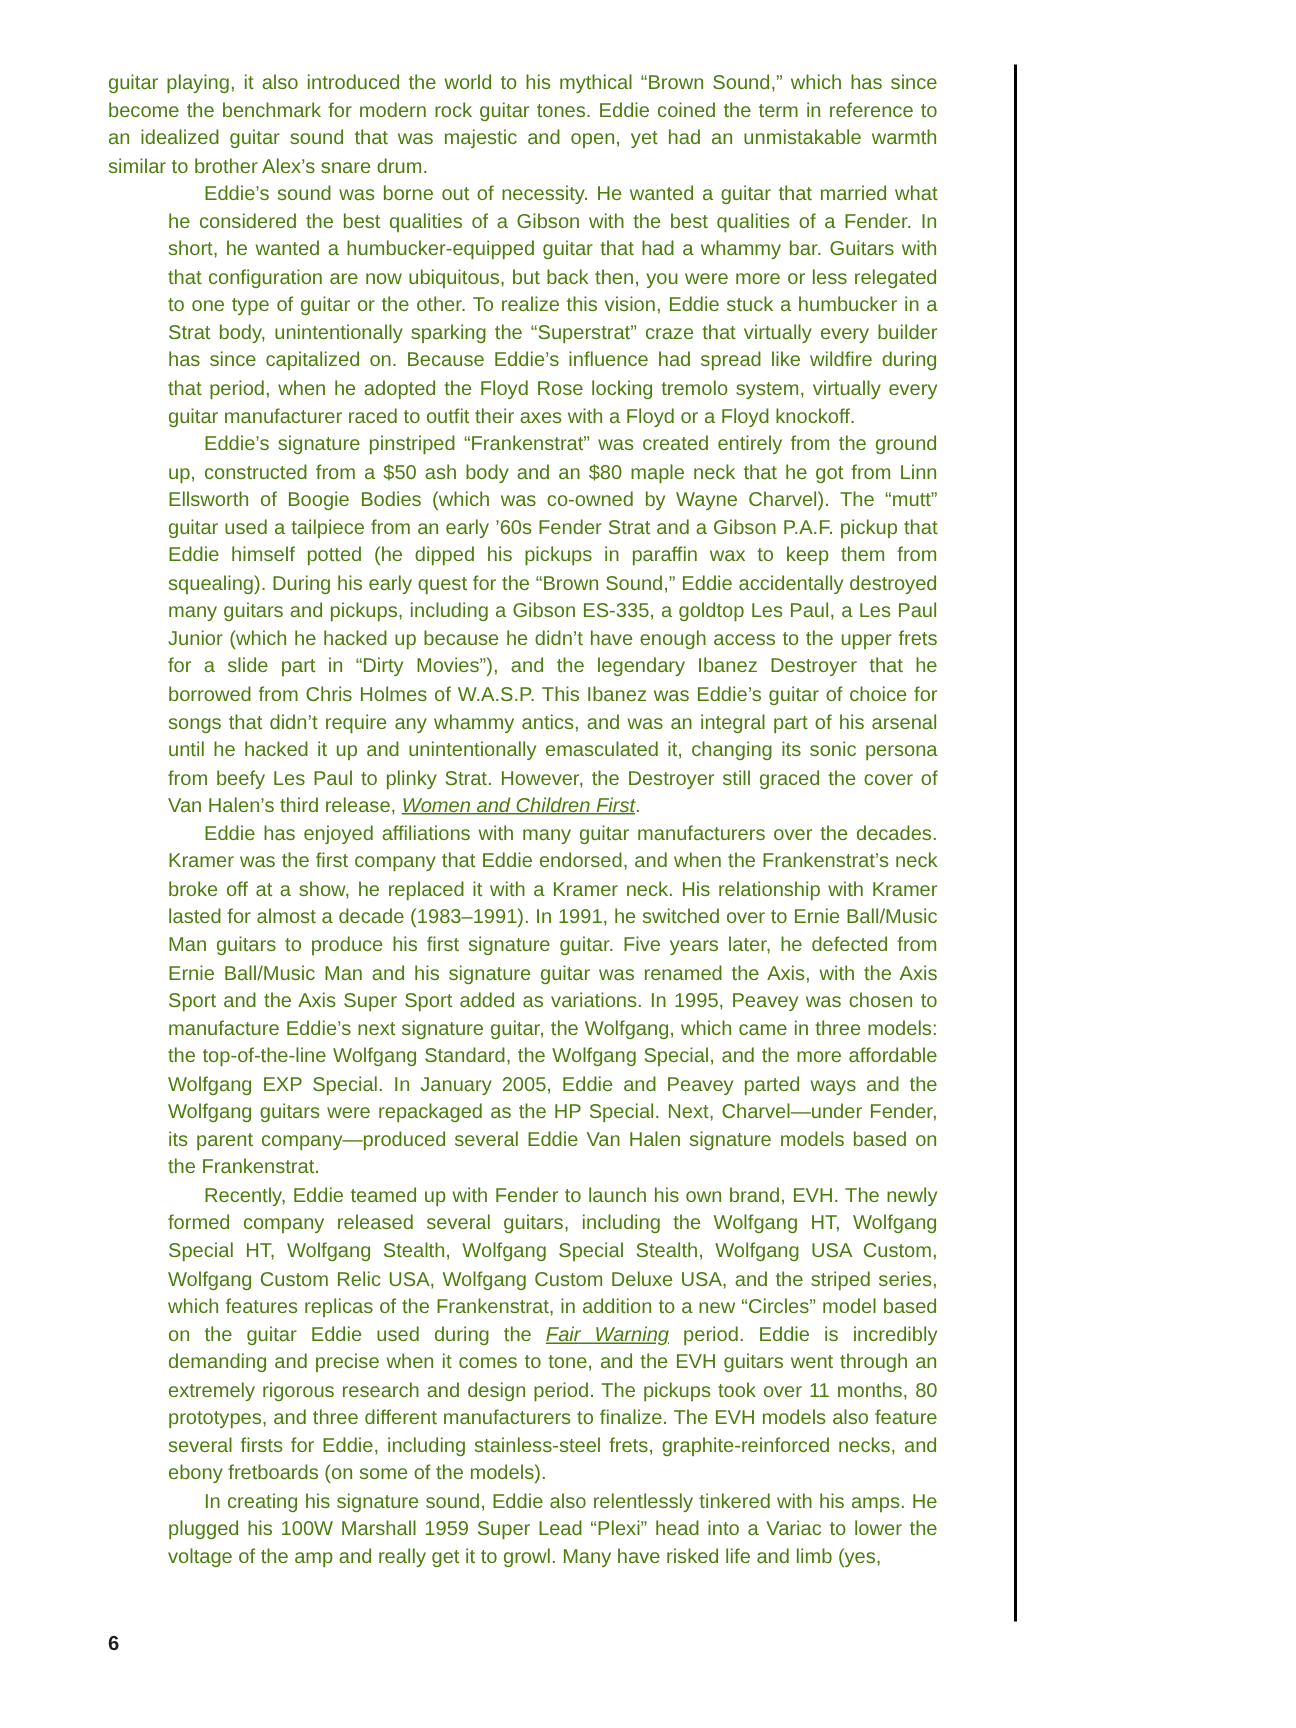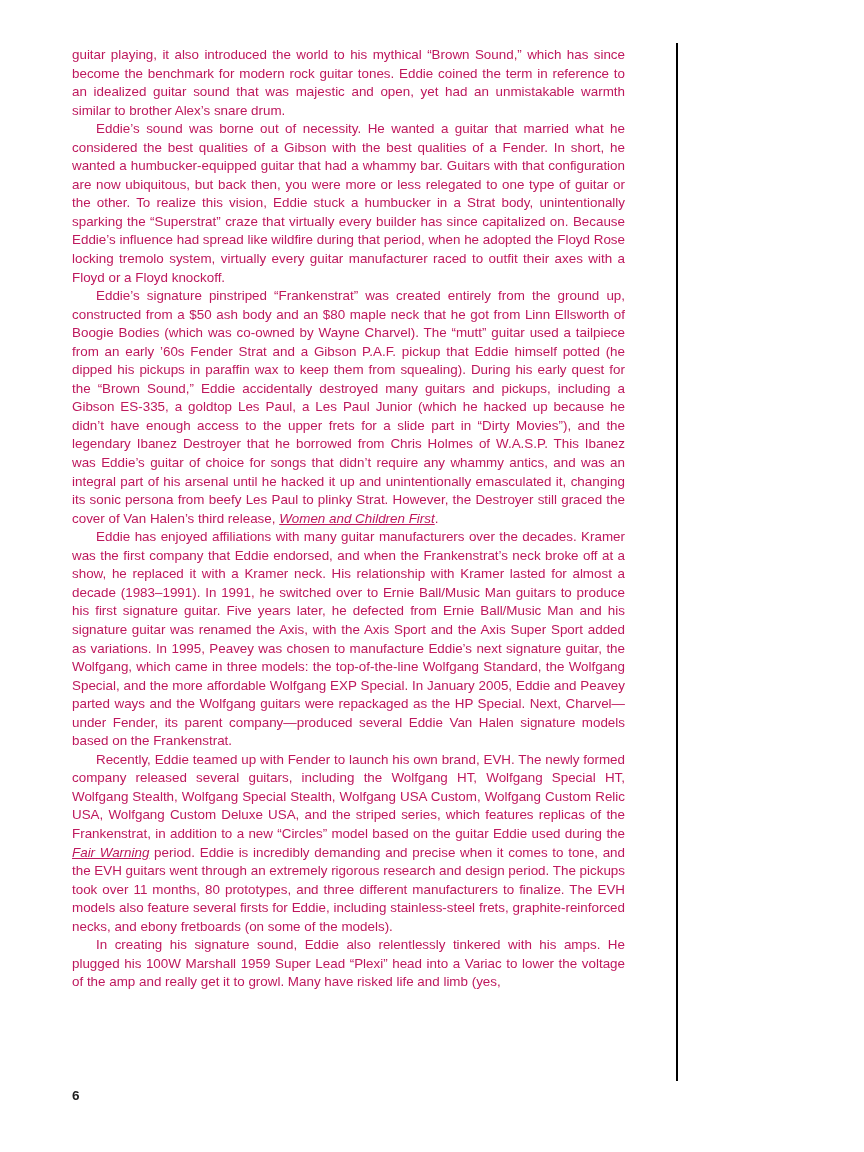--- a/index.html
+++ b/index.html
@@ -22,7 +22,7 @@
     width: 553px;
     font-size: 13.4px;
     line-height: 18.55px;
-    color: #be185d;
+    color: #4d7c0f;
     text-align: justify;
   }
   .para {

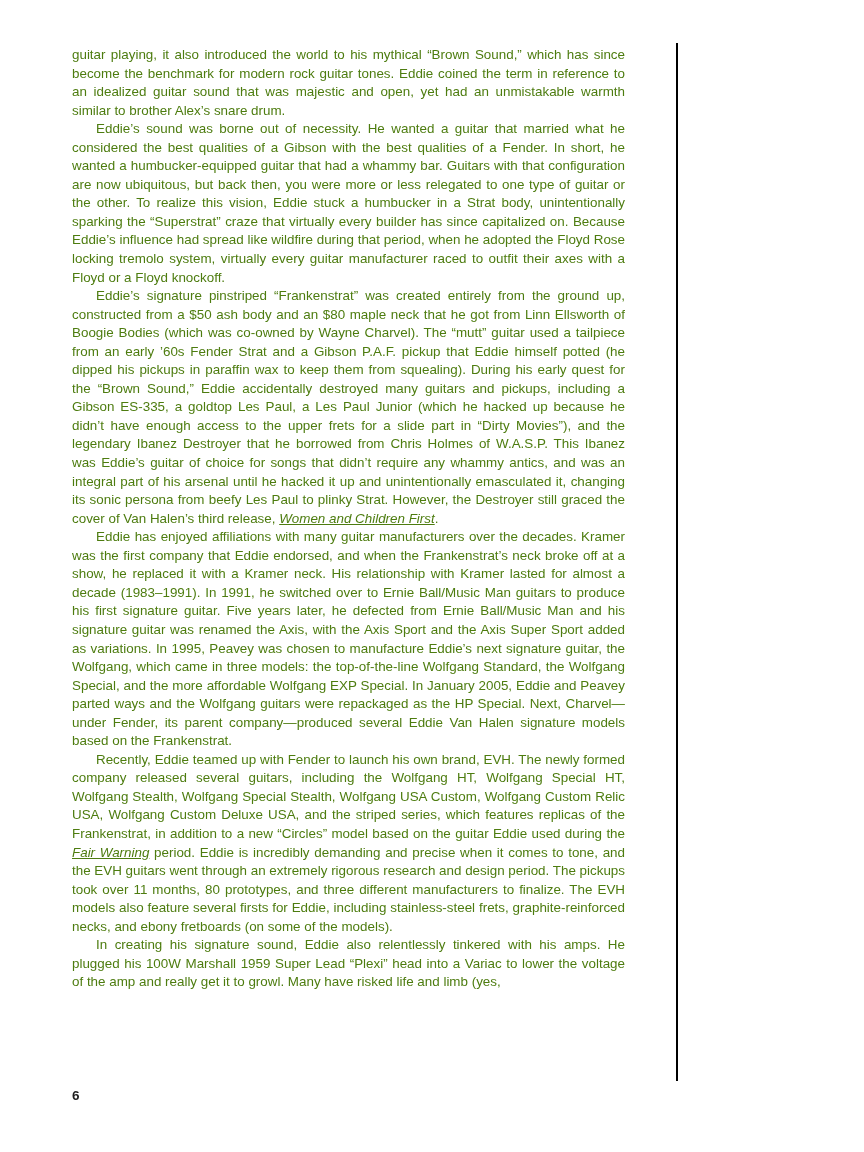--- a/index.html
+++ b/index.html
@@ -31,6 +31,7 @@
   }
   .para.indent {
     text-indent: 24px;
+    margin-left: 40px;
   }
   .para em {
     font-style: italic;

